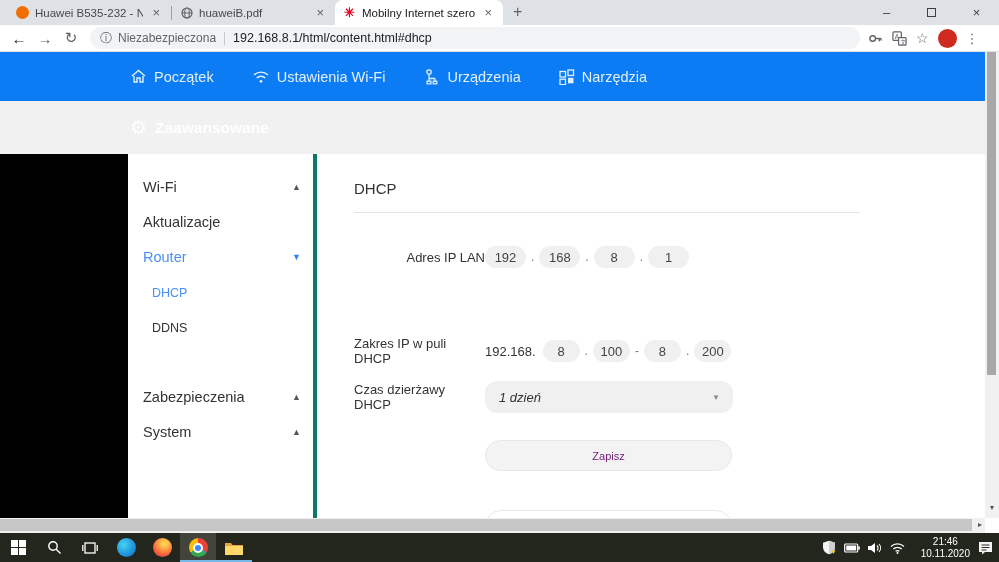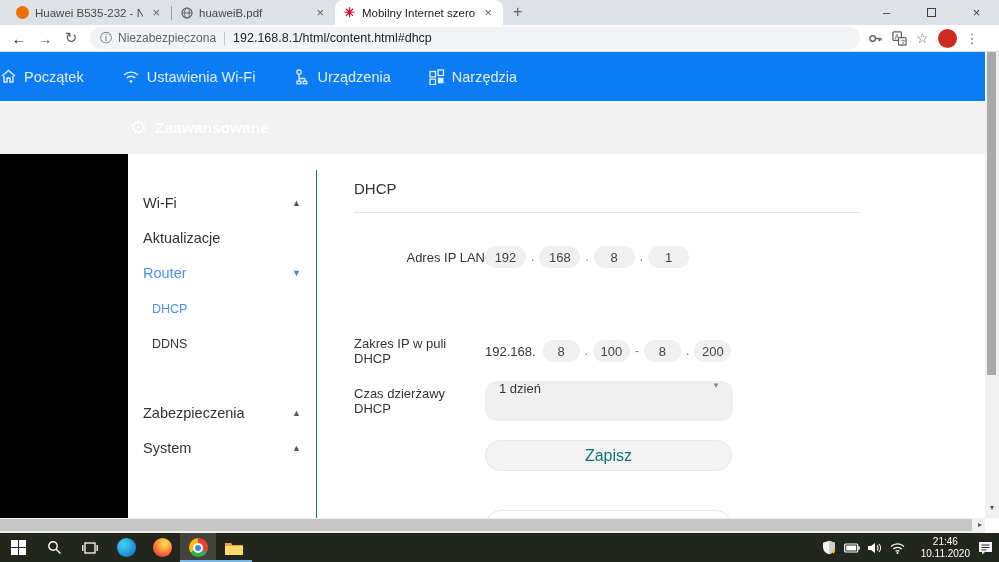--- a/index.html
+++ b/index.html
@@ -39,7 +39,7 @@
 
   
   .page { position:absolute; top:52px; left:0; width:999px; height:481px; background:#fff; }
-  .bluebar { position:absolute; top:0; left:0; width:999px; height:49px; background:#0c7cf4; display:flex; align-items:center; gap:38px; }
+  .bluebar { position:absolute; top:0; left:0; width:999px; height:49px; background:#0c7cf4; display:flex; align-items:center; padding-left:130px; gap:38px; }
   .bnav-item { display:flex; align-items:center; gap:7px; color:rgba(255,255,255,0.88); font-size:14.5px; cursor:pointer; white-space:nowrap; }
   .bnav-item svg { display:block; }
   .graybar { position:absolute; top:49px; left:0; width:999px; height:53px; background:#f1f1f2; display:flex; align-items:center; padding-left:130px; gap:8px; }

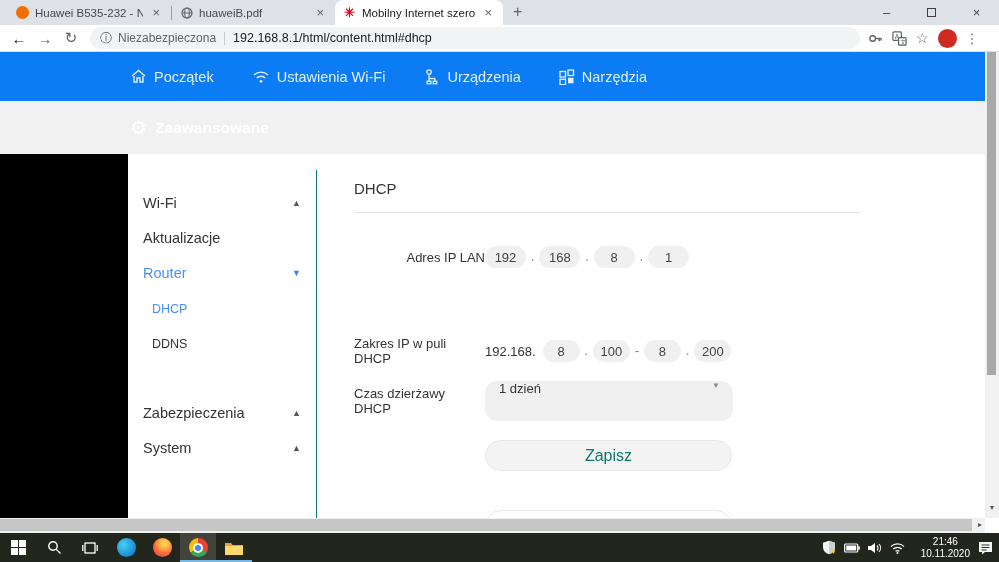--- a/index.html
+++ b/index.html
@@ -48,7 +48,7 @@
 
   .content { position:absolute; top:102px; left:0; width:985px; height:364px; background:#fff; overflow:hidden; }
   .dark-strip { position:absolute; top:0; left:0; width:128px; height:364px; background:#000; }
-  .sidebar { position:absolute; top:16px; left:128px; width:189px; height:364px; background:#fff; border-right:1px solid #0f766e; }
+  .sidebar { position:absolute; top:0; left:128px; width:189px; height:364px; background:#fff; border-right:4px solid #0f766e; }
   .side-row { position:absolute; left:0; width:189px; height:24px; display:flex; align-items:center; cursor:pointer; }
   .side-l1 { font-size:14.5px; color:#333; margin-left:15px; }
   .side-l2 { font-size:12.5px; color:#333; margin-left:24px; }

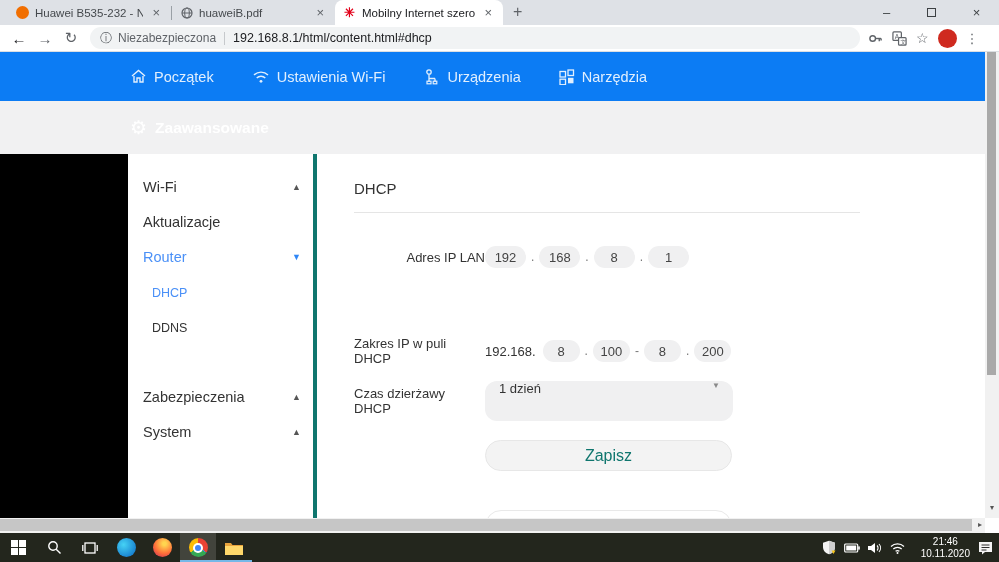--- a/index.html
+++ b/index.html
@@ -67,7 +67,7 @@
   .pool-prefix { font-size:13px; color:#333; margin-right:7px; }
   .toggle { width:37px; height:21px; background:#1d81f2; border-radius:11px; position:relative; cursor:pointer; }
   .toggle .knob { position:absolute; top:2px; right:2px; width:17px; height:17px; border-radius:50%; background:#fff; }
-  .select { width:248px; height:40px; background:#f0f0f1; border-radius:12px; position:relative; display:flex; align-items:flex-start; cursor:pointer; }
+  .select { width:248px; height:32px; background:#f0f0f1; border-radius:12px; position:relative; display:flex; align-items:center; cursor:pointer;font-style:italic; }
   .select .sel-val { font-size:13px; color:#333; margin-left:14px; }
   .select .sel-arrow { position:absolute; right:13px; font-size:8px; color:#8a8a8a; }
   .save-btn { position:absolute; top:286px; left:168px; width:247px; height:31px; background:#f3f3f3; border:1px solid #e7e7e7; border-radius:16px; display:flex; align-items:center; justify-content:center; font-size:16px; color:#0f766e; cursor:pointer; }

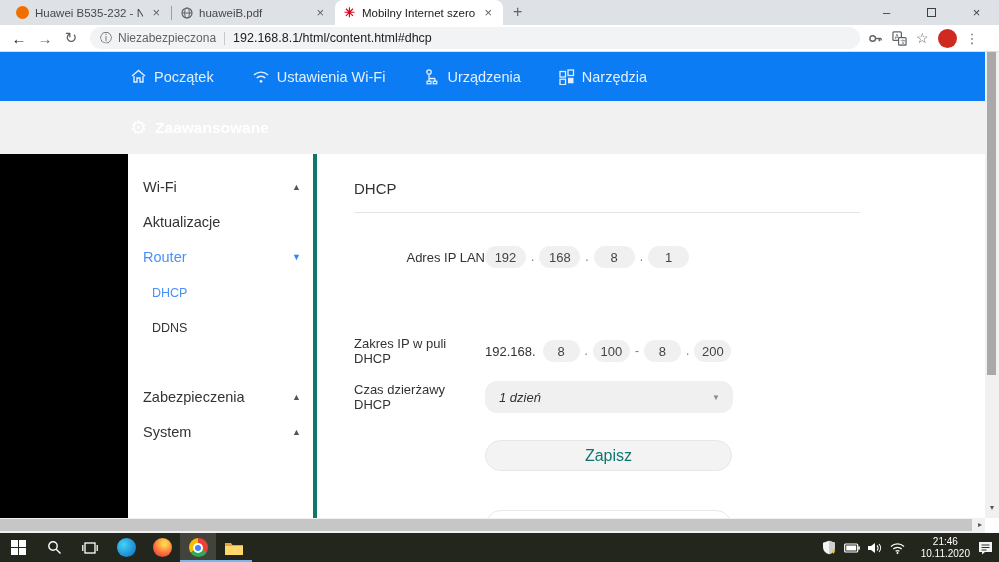--- a/index.html
+++ b/index.html
@@ -70,7 +70,7 @@
   .select { width:248px; height:32px; background:#f0f0f1; border-radius:12px; position:relative; display:flex; align-items:center; cursor:pointer;font-style:italic; }
   .select .sel-val { font-size:13px; color:#333; margin-left:14px; }
   .select .sel-arrow { position:absolute; right:13px; font-size:8px; color:#8a8a8a; }
-  .save-btn { position:absolute; top:286px; left:168px; width:247px; height:31px; background:#f3f3f3; border:1px solid #e7e7e7; border-radius:16px; display:flex; align-items:center; justify-content:center; font-size:16px; color:#0f766e; cursor:pointer; }
+  .save-btn { position:absolute; top:286px; left:168px; width:247px; height:31px; background:#f3f3f3; border:1px solid #e7e7e7; border-radius:16px; display:flex; align-items:center; justify-content:center; font-size:11px; color:#701a75; cursor:pointer; }
   .card-peek { position:absolute; top:356px; left:168px; width:247px; height:20px; border:1px solid #e9e9e9; border-radius:16px 16px 0 0; background:#fff; }
 
   

